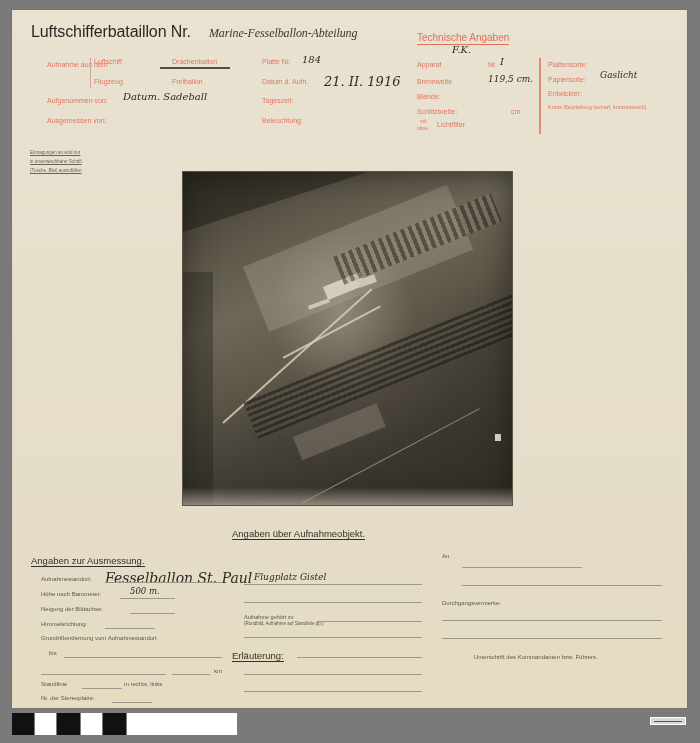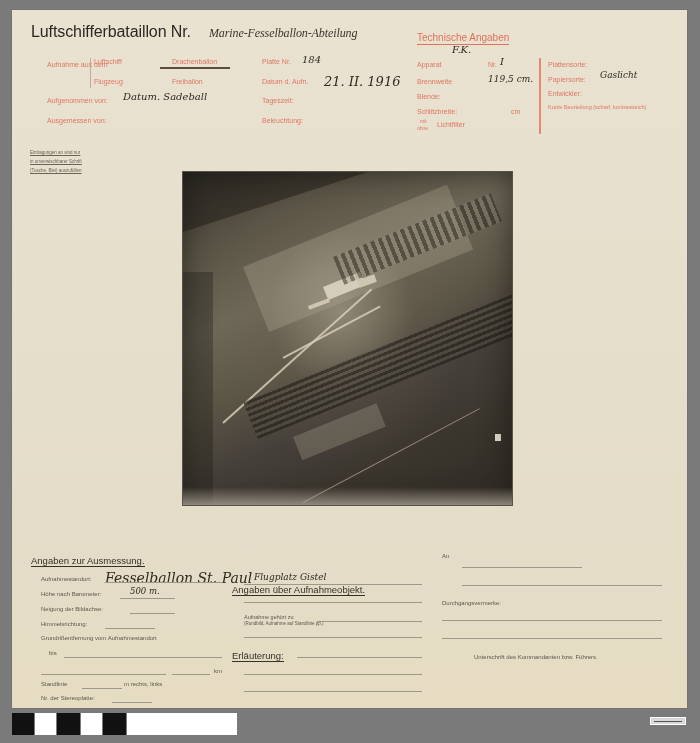--- a/index.html
+++ b/index.html
@@ -143,7 +143,7 @@
   <div class="lbl" style="left:29px;top:685px">Nr. der Stereoplatte:</div>
   <div class="gline" style="left:100px;top:692px;width:40px"></div>
 
-  <div class="sec-head" style="left:220px;top:574px">Angaben über Aufnahmeobjekt.</div>
+  <div class="sec-head" style="left:220px;top:518px">Angaben über Aufnahmeobjekt.</div>
   <div class="hand" style="left:242px;top:562px;font-size:9px">Flugplatz Gistel</div>
   <div class="gline" style="left:232px;top:574px;width:178px"></div>
   <div class="gline" style="left:232px;top:592px;width:178px"></div>

